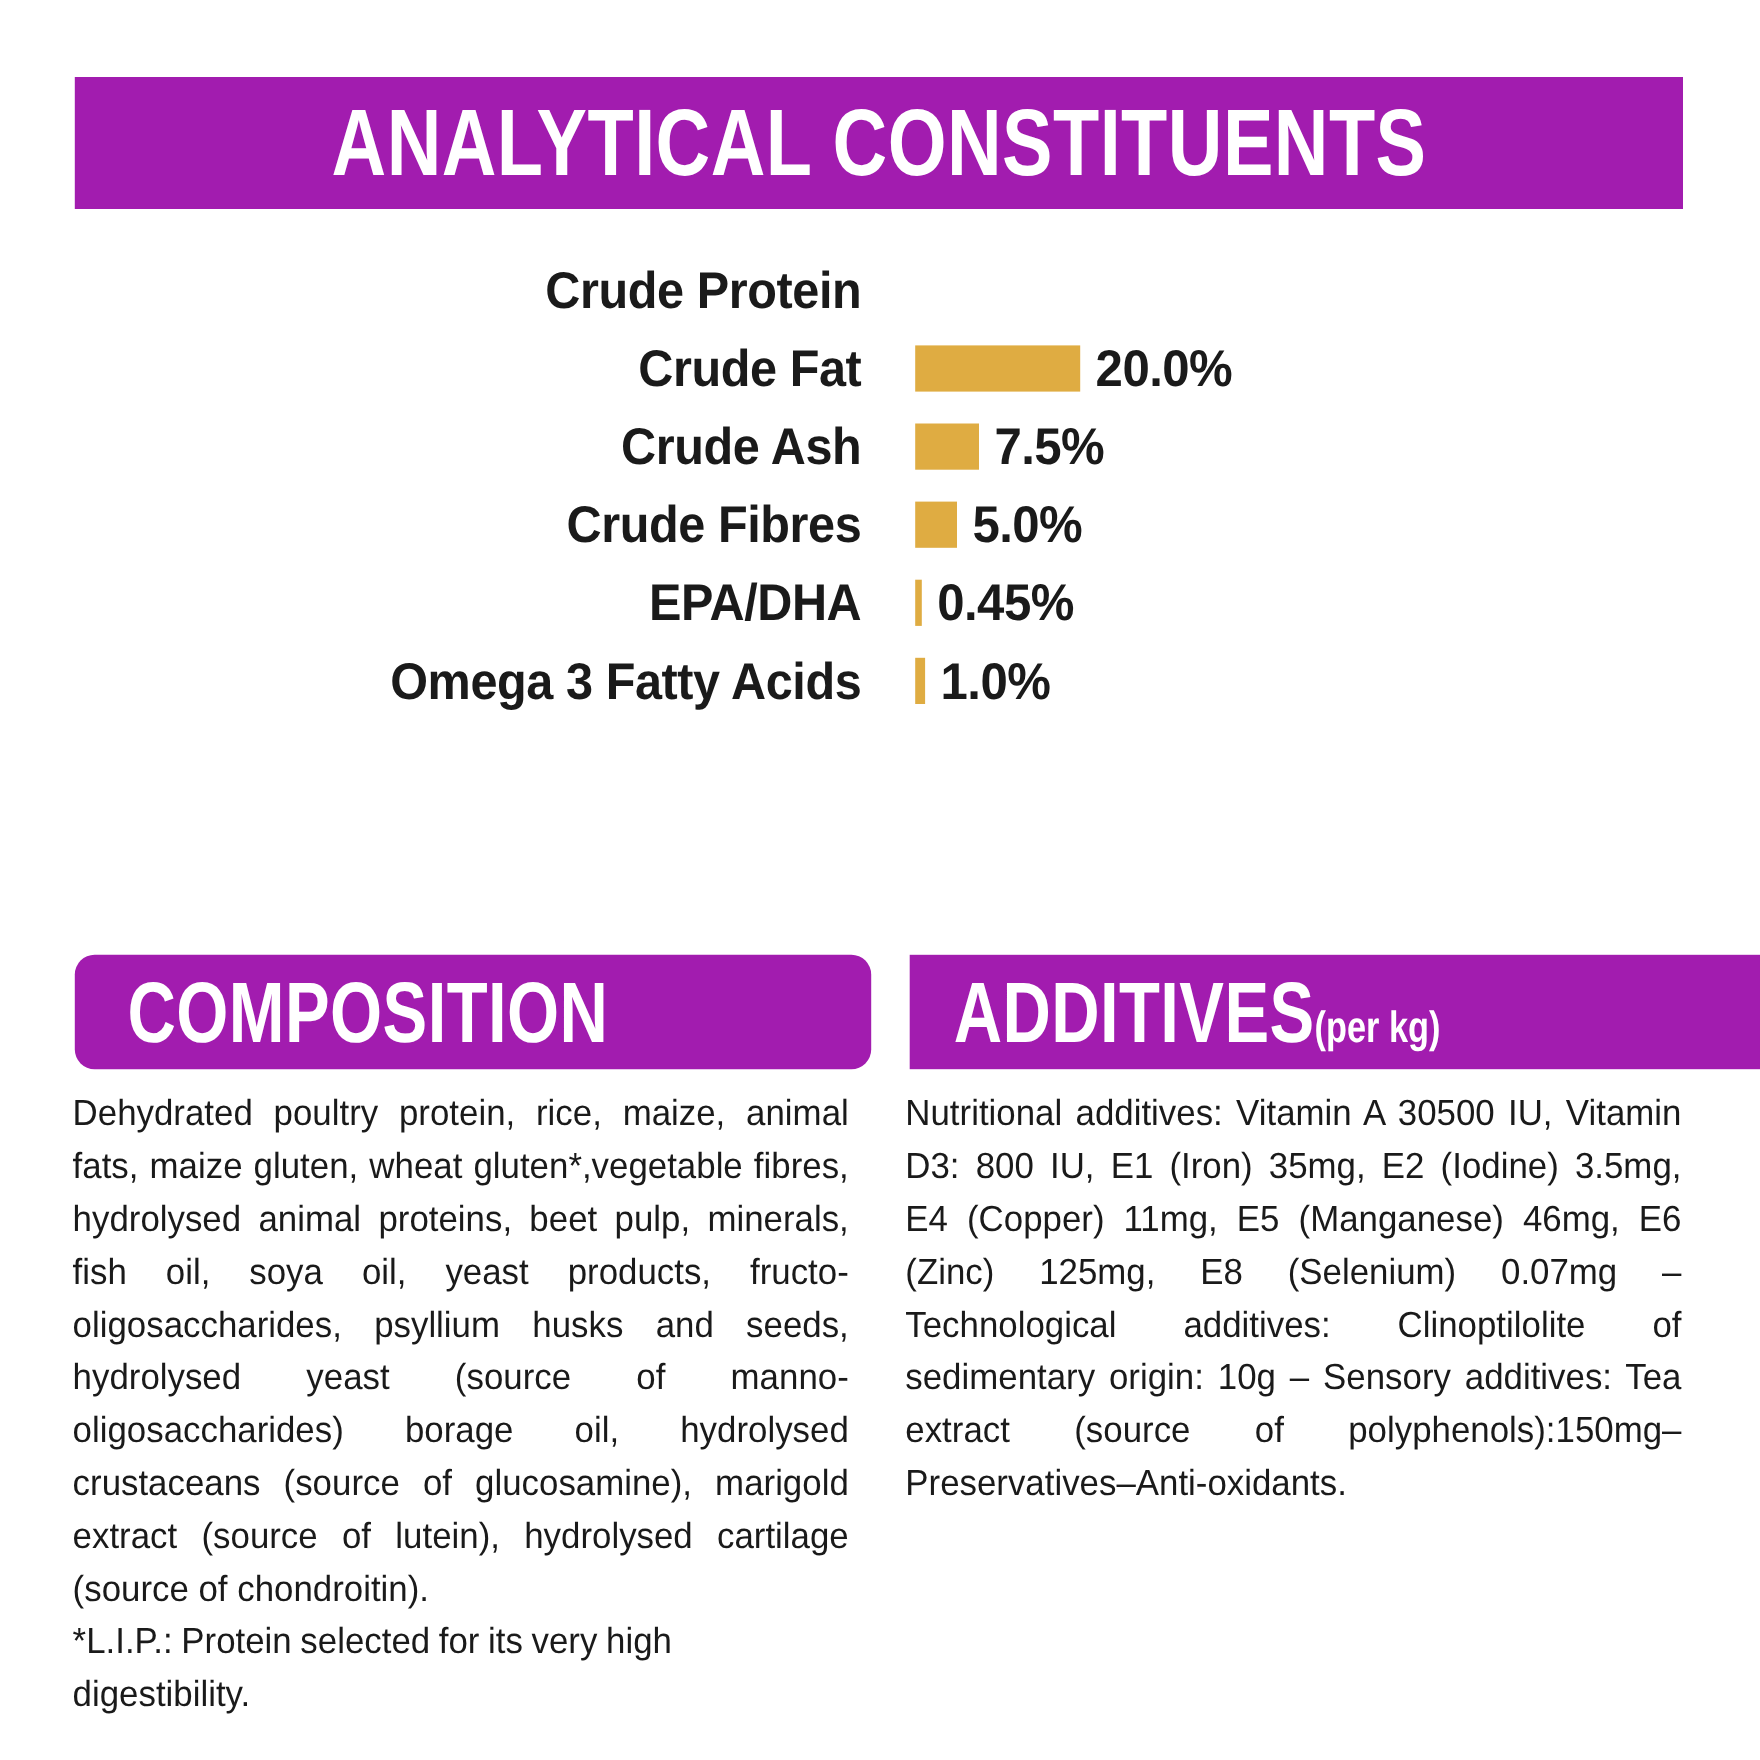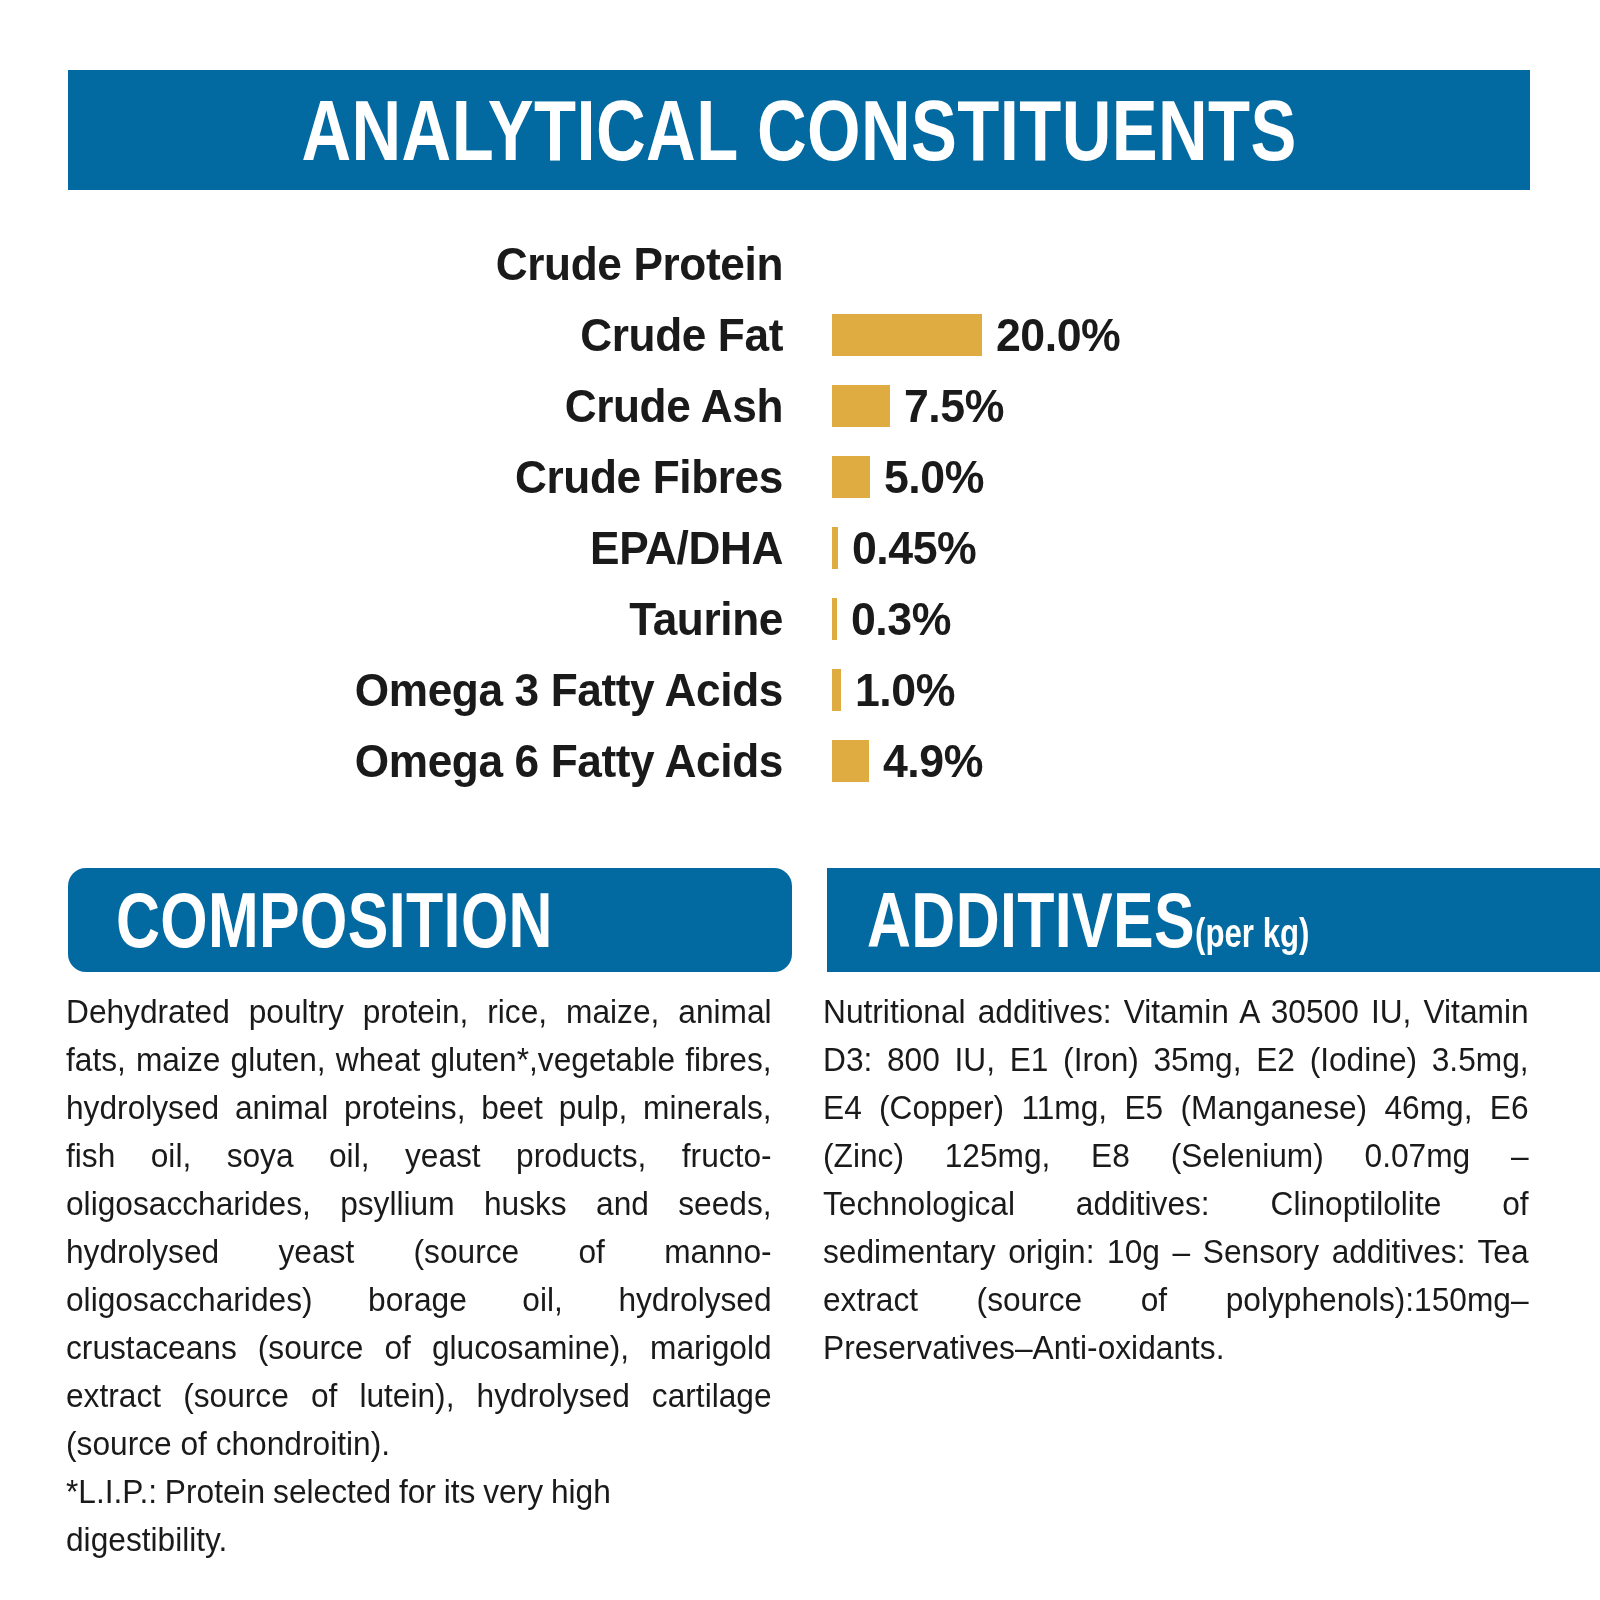--- a/index.html
+++ b/index.html
@@ -18,7 +18,7 @@
   
   .band {
     position: absolute;
-    background: #0369a1;
+    background: #a21caf;
     display: flex;
     align-items: center;
     box-sizing: border-box;

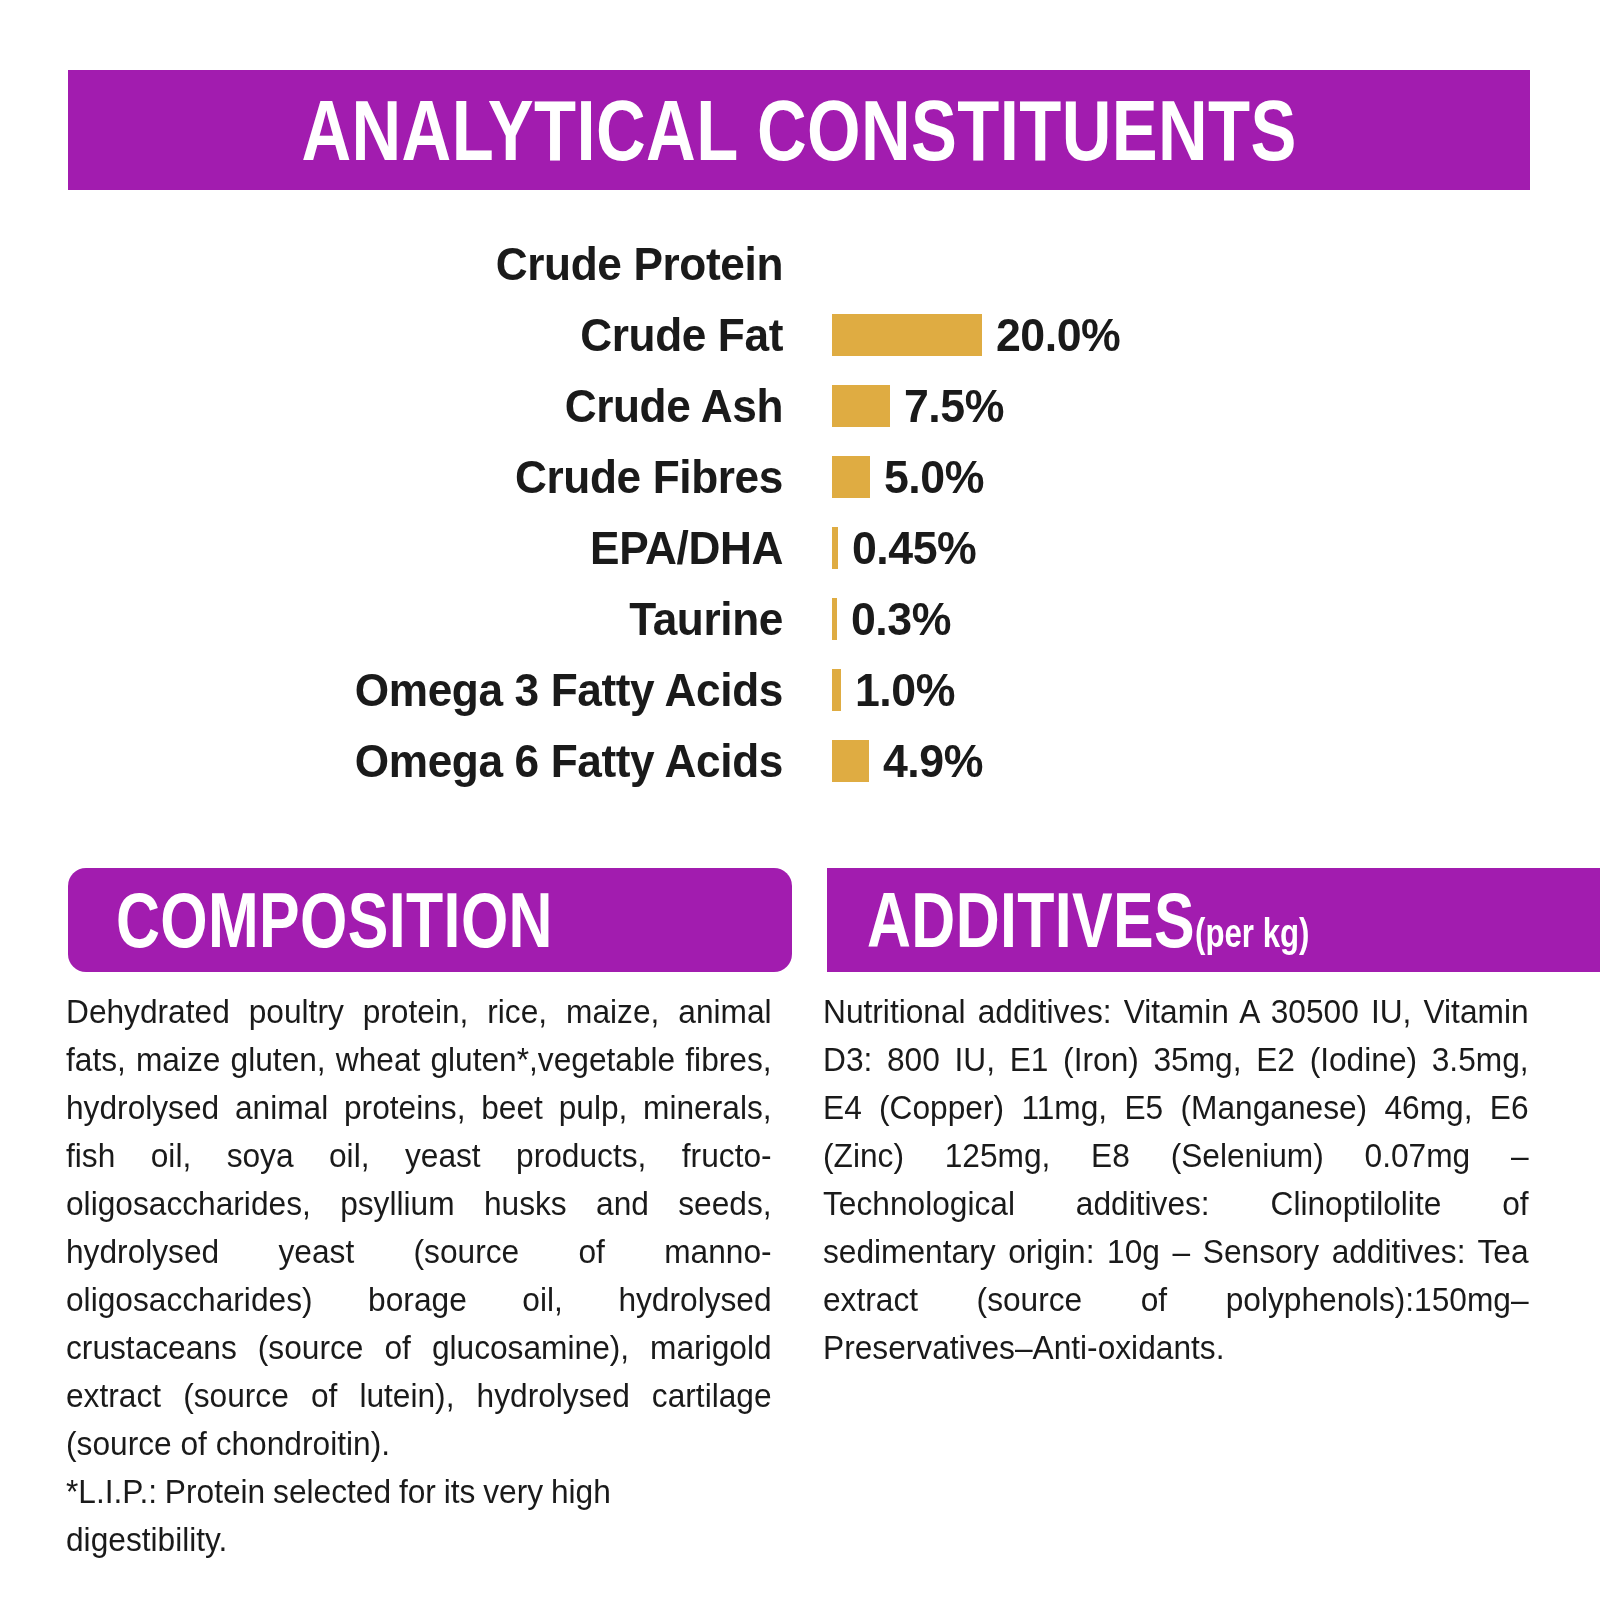--- a/index.html
+++ b/index.html
@@ -187,13 +187,6 @@
       </div>
     </div>
     <div class="c-row">
-      <div class="c-label">Taurine</div>
-      <div class="c-bar-cell">
-        <div class="c-bar" style="background: rgb(223, 172, 66); width: 5px;"></div>
-        <div class="c-value">0.3%</div>
-      </div>
-    </div>
-    <div class="c-row">
       <div class="c-label">Omega 3 Fatty Acids</div>
       <div class="c-bar-cell">
         <div class="c-bar" style="background: rgb(223, 172, 66); width: 9px;"></div>

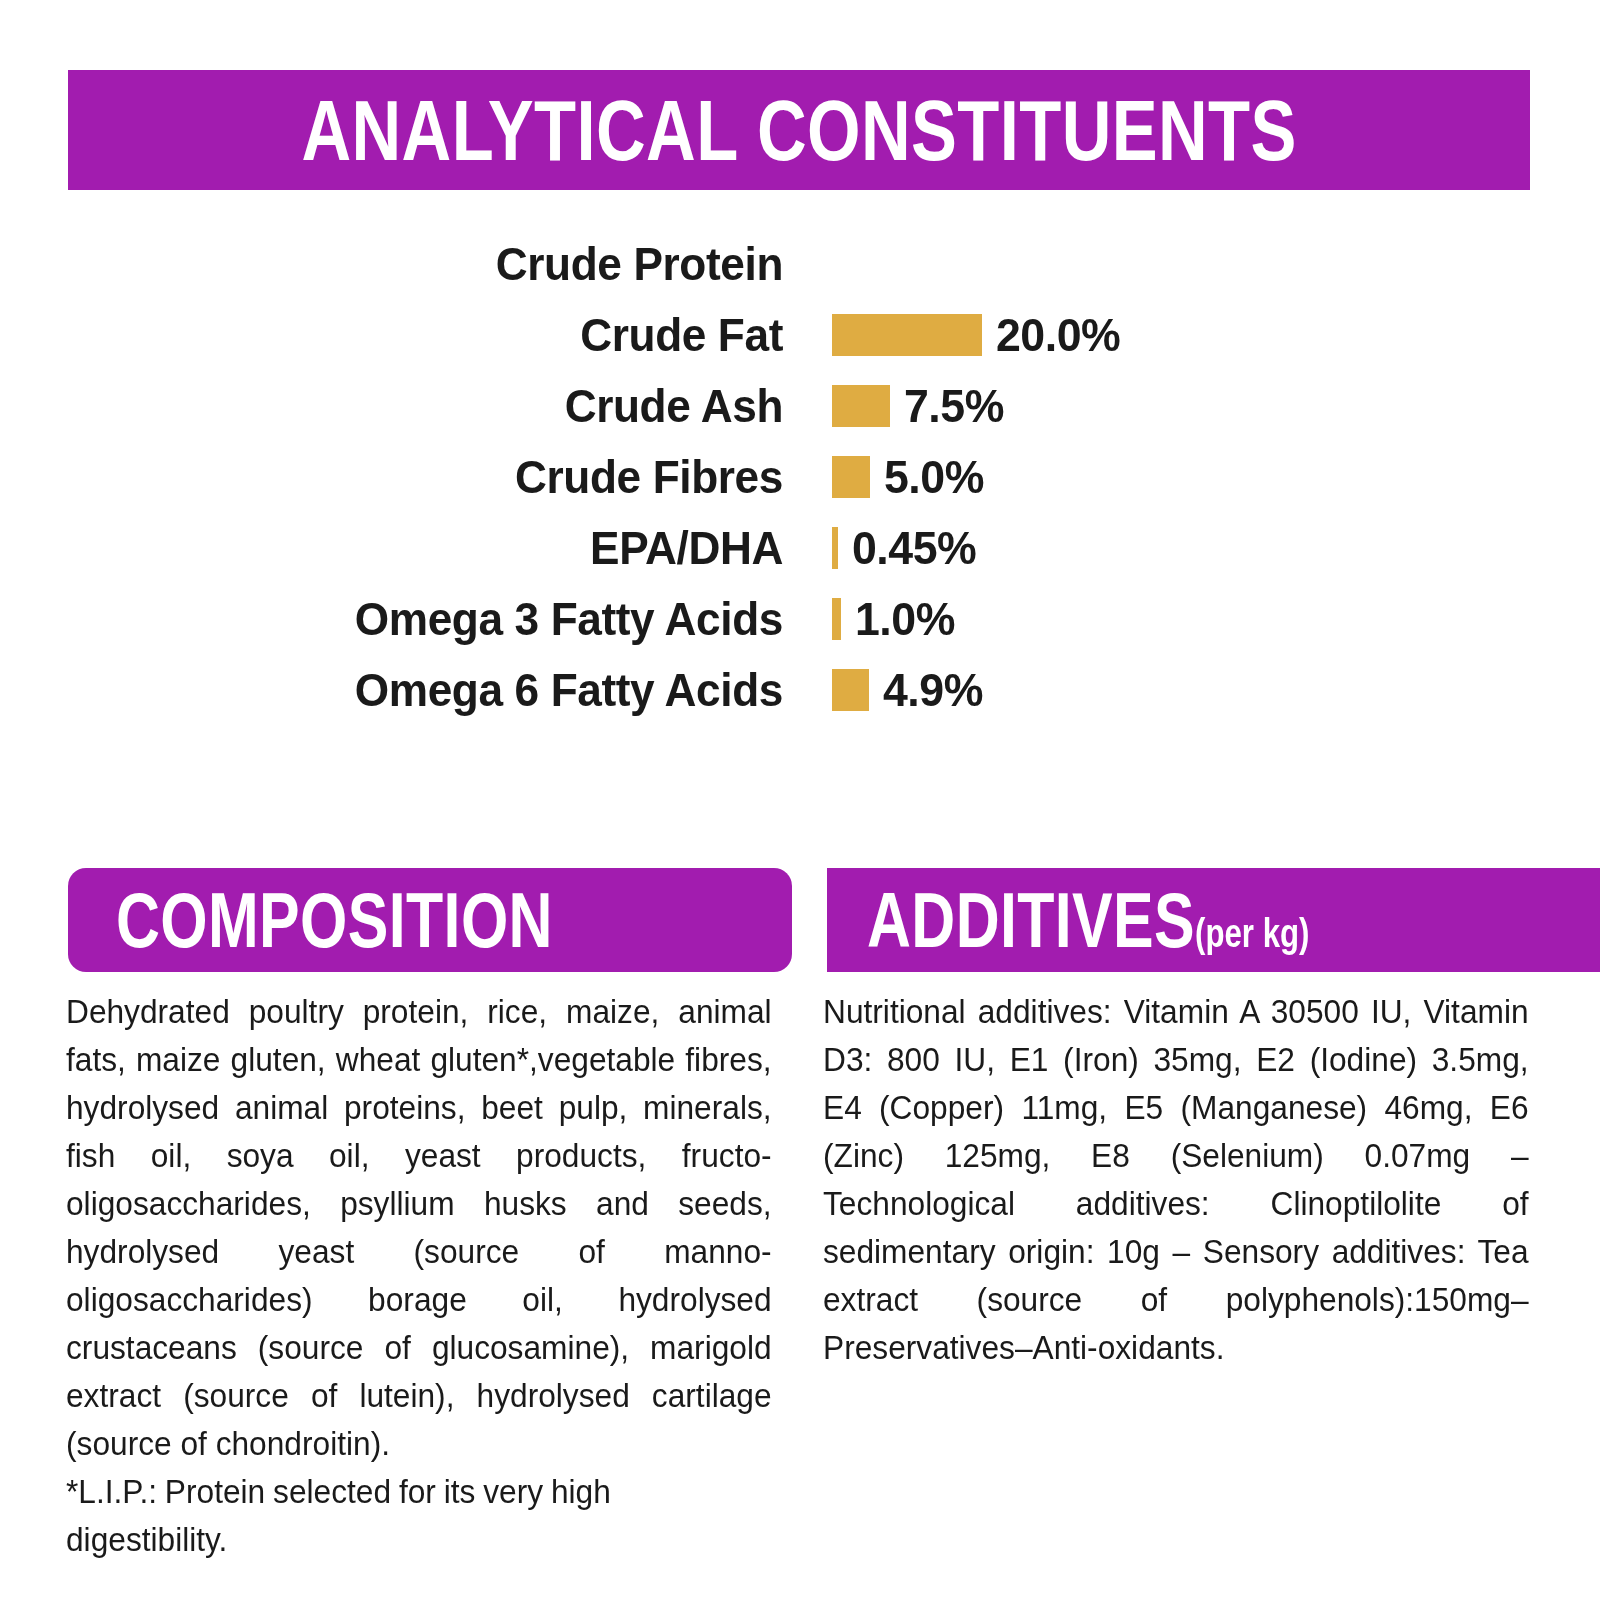--- a/index.html
+++ b/index.html
@@ -193,13 +193,6 @@
         <div class="c-value">1.0%</div>
       </div>
     </div>
-    <div class="c-row">
-      <div class="c-label">Omega 6 Fatty Acids</div>
-      <div class="c-bar-cell">
-        <div class="c-bar" style="background: rgb(223, 172, 66); width: 37px;"></div>
-        <div class="c-value">4.9%</div>
-      </div>
-    </div>
   </div>
 
 <div class="band" id="band-composition">

